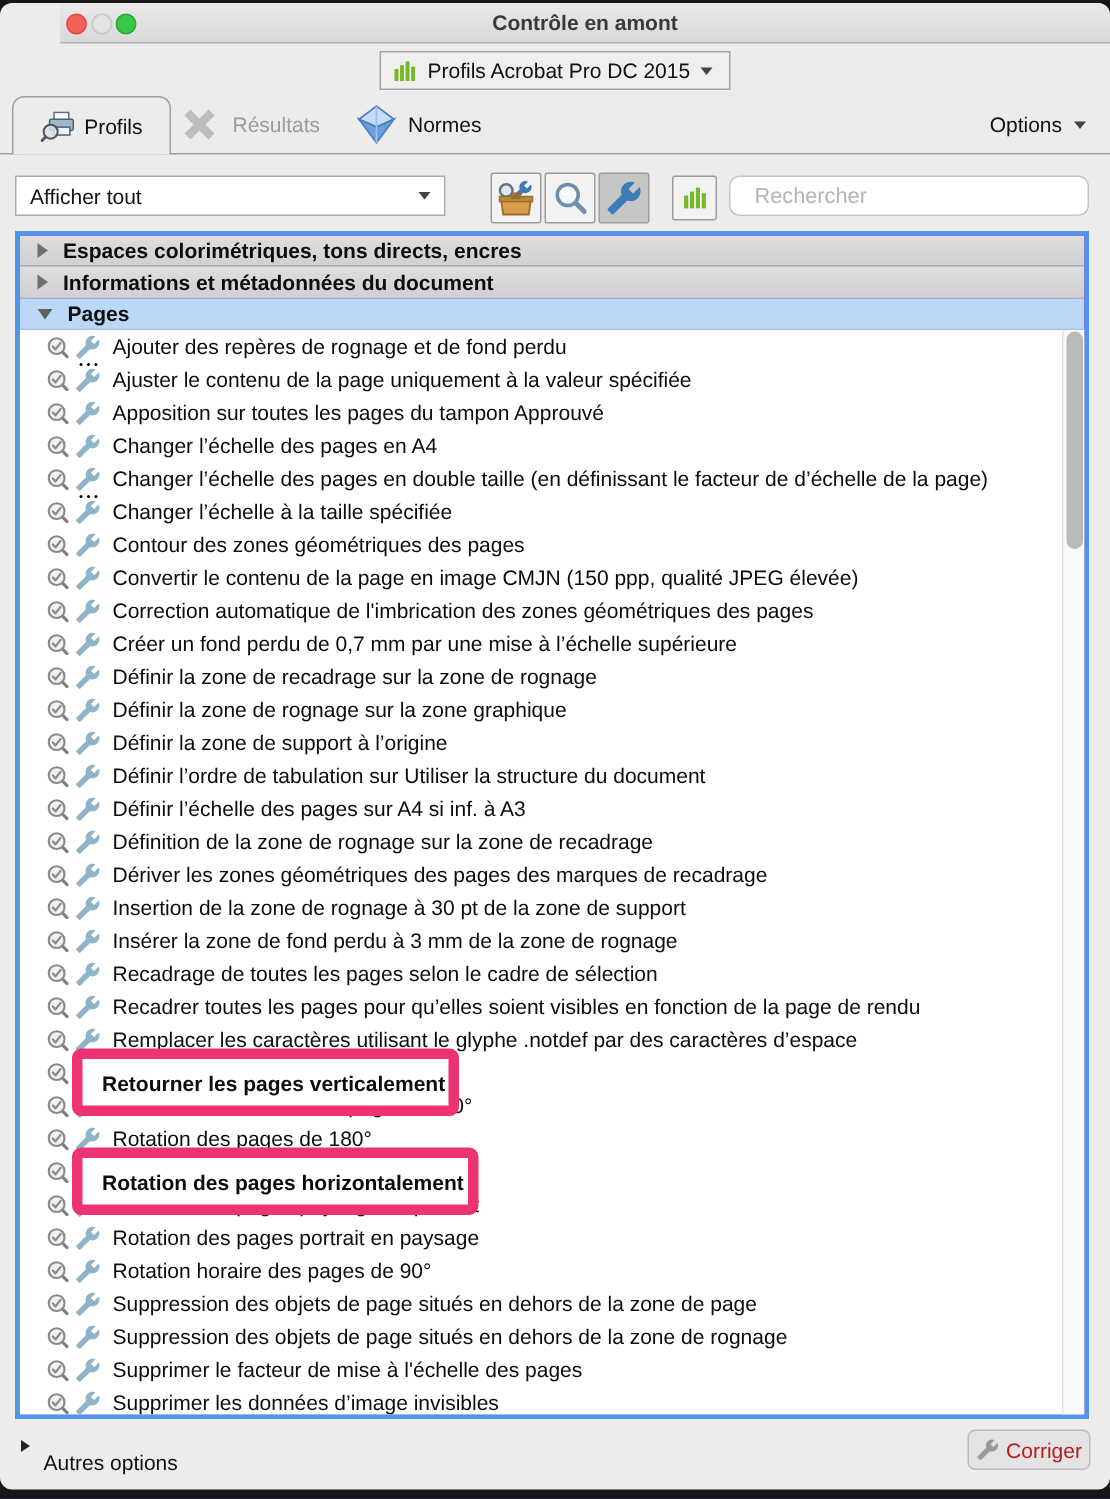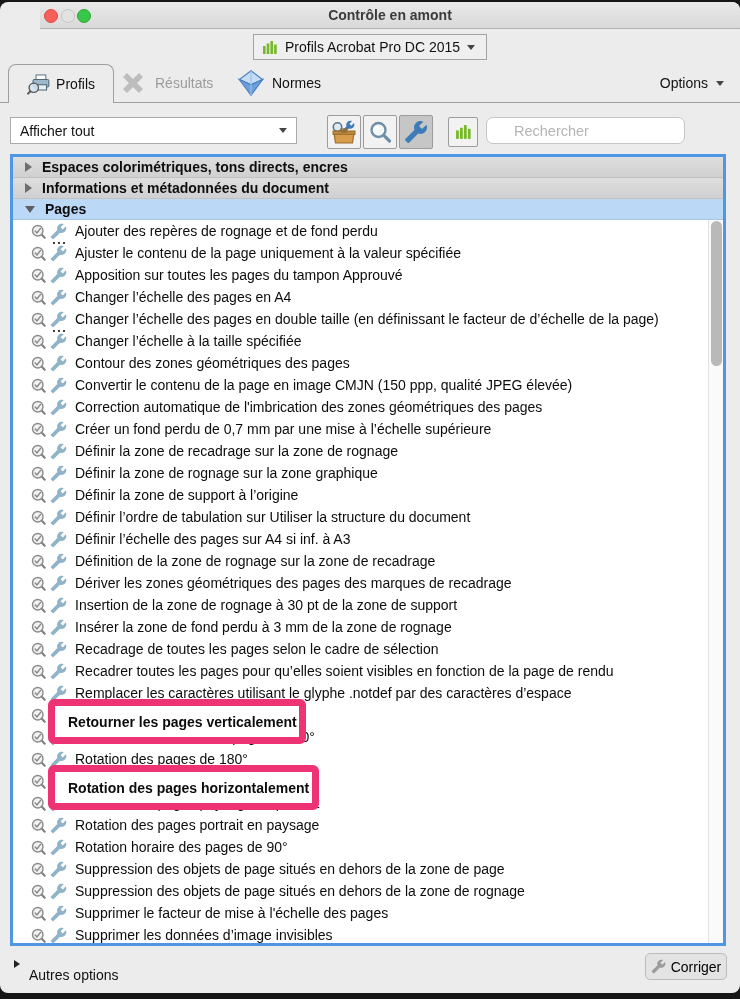--- a/index.html
+++ b/index.html
@@ -43,8 +43,8 @@
   .iconBtn.pressed{background:#c6c6c6;}
   #btnToolbox{left:327px;} #btnSearchTool{left:363px;} #btnWrenchTool{left:399px;}
   #btnGreen{top:115px;left:448px;width:30px;height:30px;}
-  .searchField{position:absolute;top:115px;left:486px;width:199px;height:27px;box-sizing:border-box;
-    background:#fff;border:1px solid #c6c6c6;border-radius:7px;font-size:14.5px;color:#333;padding:0 27px;outline:none;}
+  .searchField{position:absolute;top:115px;left:486px;width:240px;height:27px;box-sizing:border-box;
+    background:#fff;border:1px solid #c6c6c6;border-radius:7px;font-size:14.5px;color:#333;padding:0 16px;outline:none;}
   .searchField::placeholder{color:#b4b4b4;}
   
   .listBox{position:absolute;top:152px;left:10px;width:716px;height:792px;box-sizing:border-box;

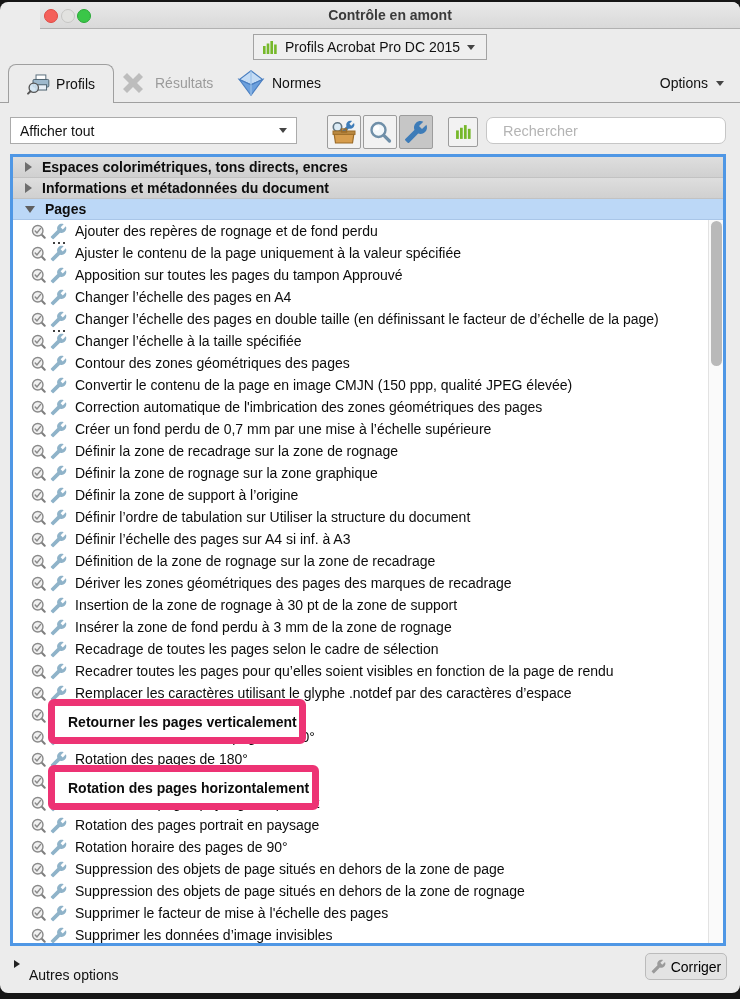--- a/index.html
+++ b/index.html
@@ -78,7 +78,7 @@
   .moreOpts .lbl{font-size:14px;color:#111;margin-top:22px;}
   .fixBtn{position:absolute;top:951px;right:13px;width:82px;height:27px;background:#e3e3e3;border:1px solid #bbb;
     border-radius:5px;box-sizing:border-box;display:flex;align-items:center;justify-content:center;gap:5px;}
-  .fixBtn .lbl{font-size:14px;color:#000000;}
+  .fixBtn .lbl{font-size:14px;color:#b91c1c;}
   svg{display:block;}
 </style>
 </head>

